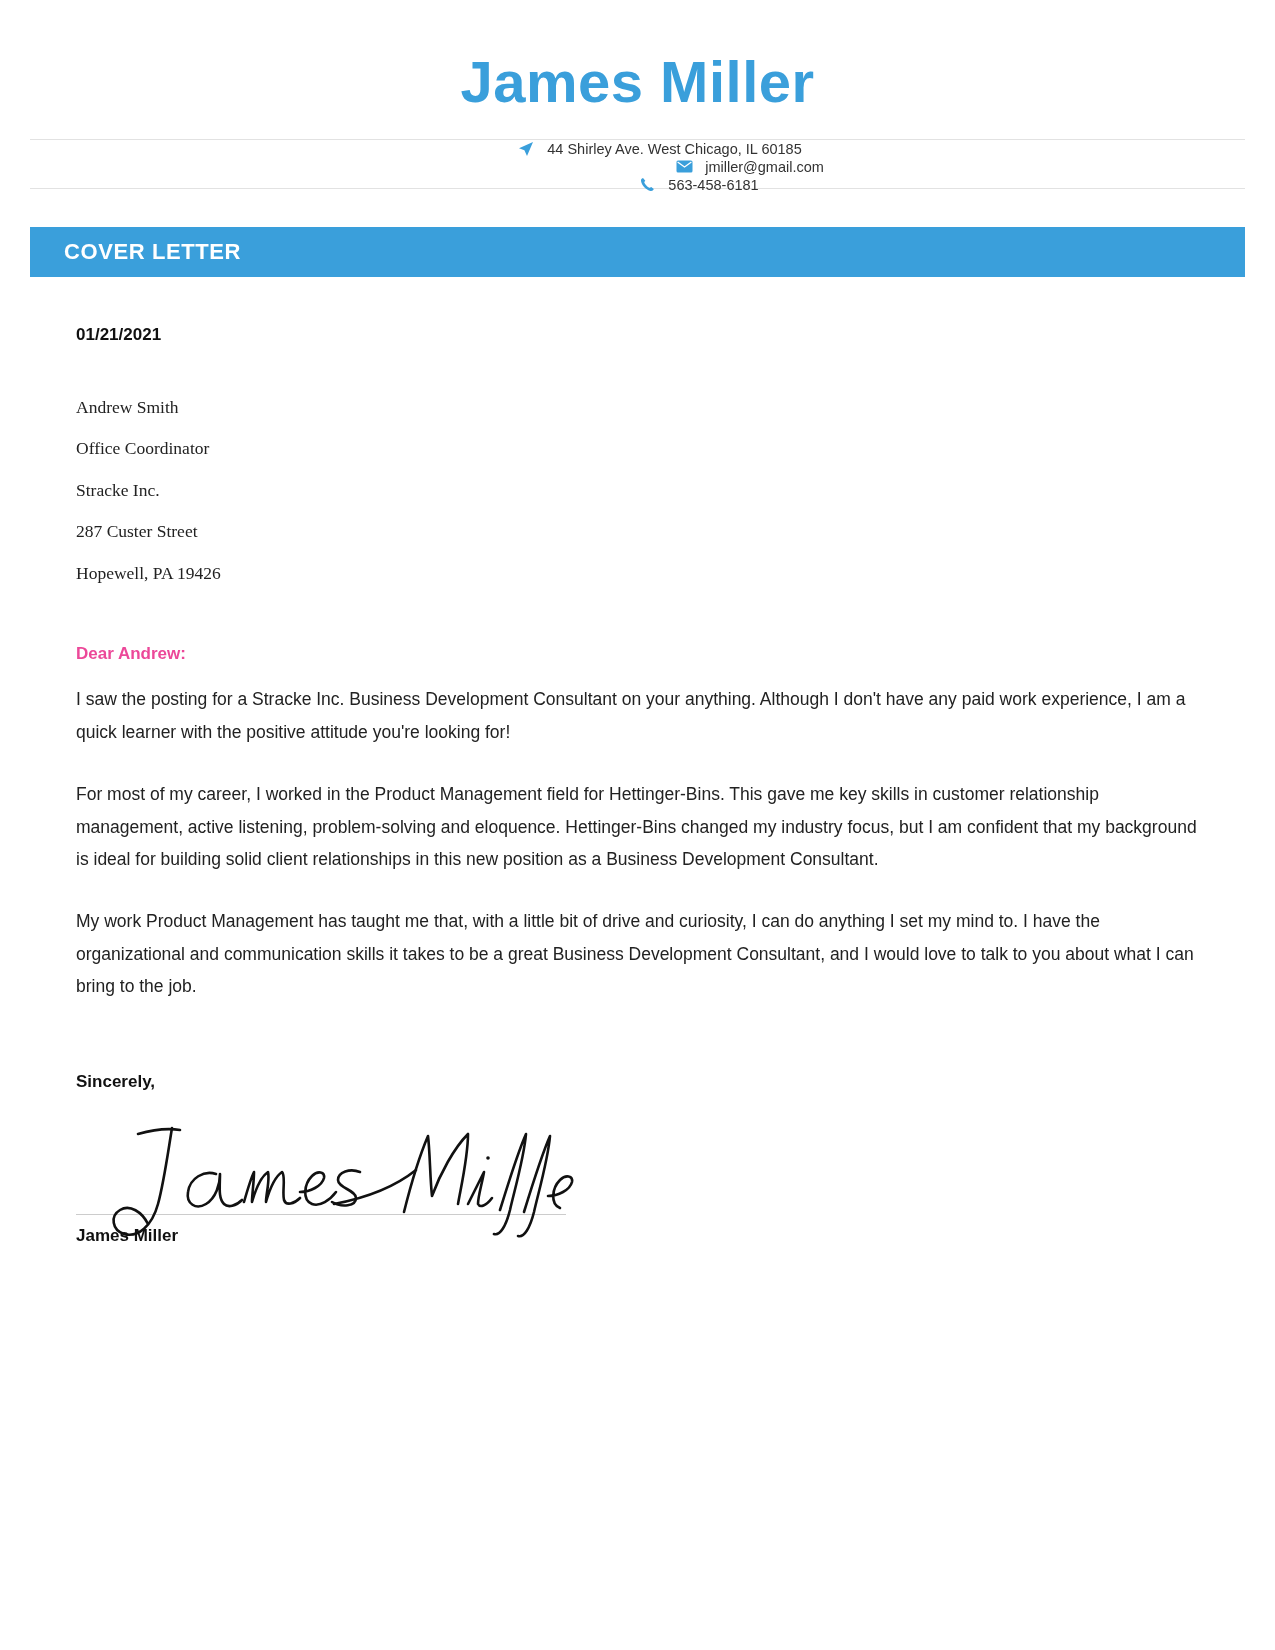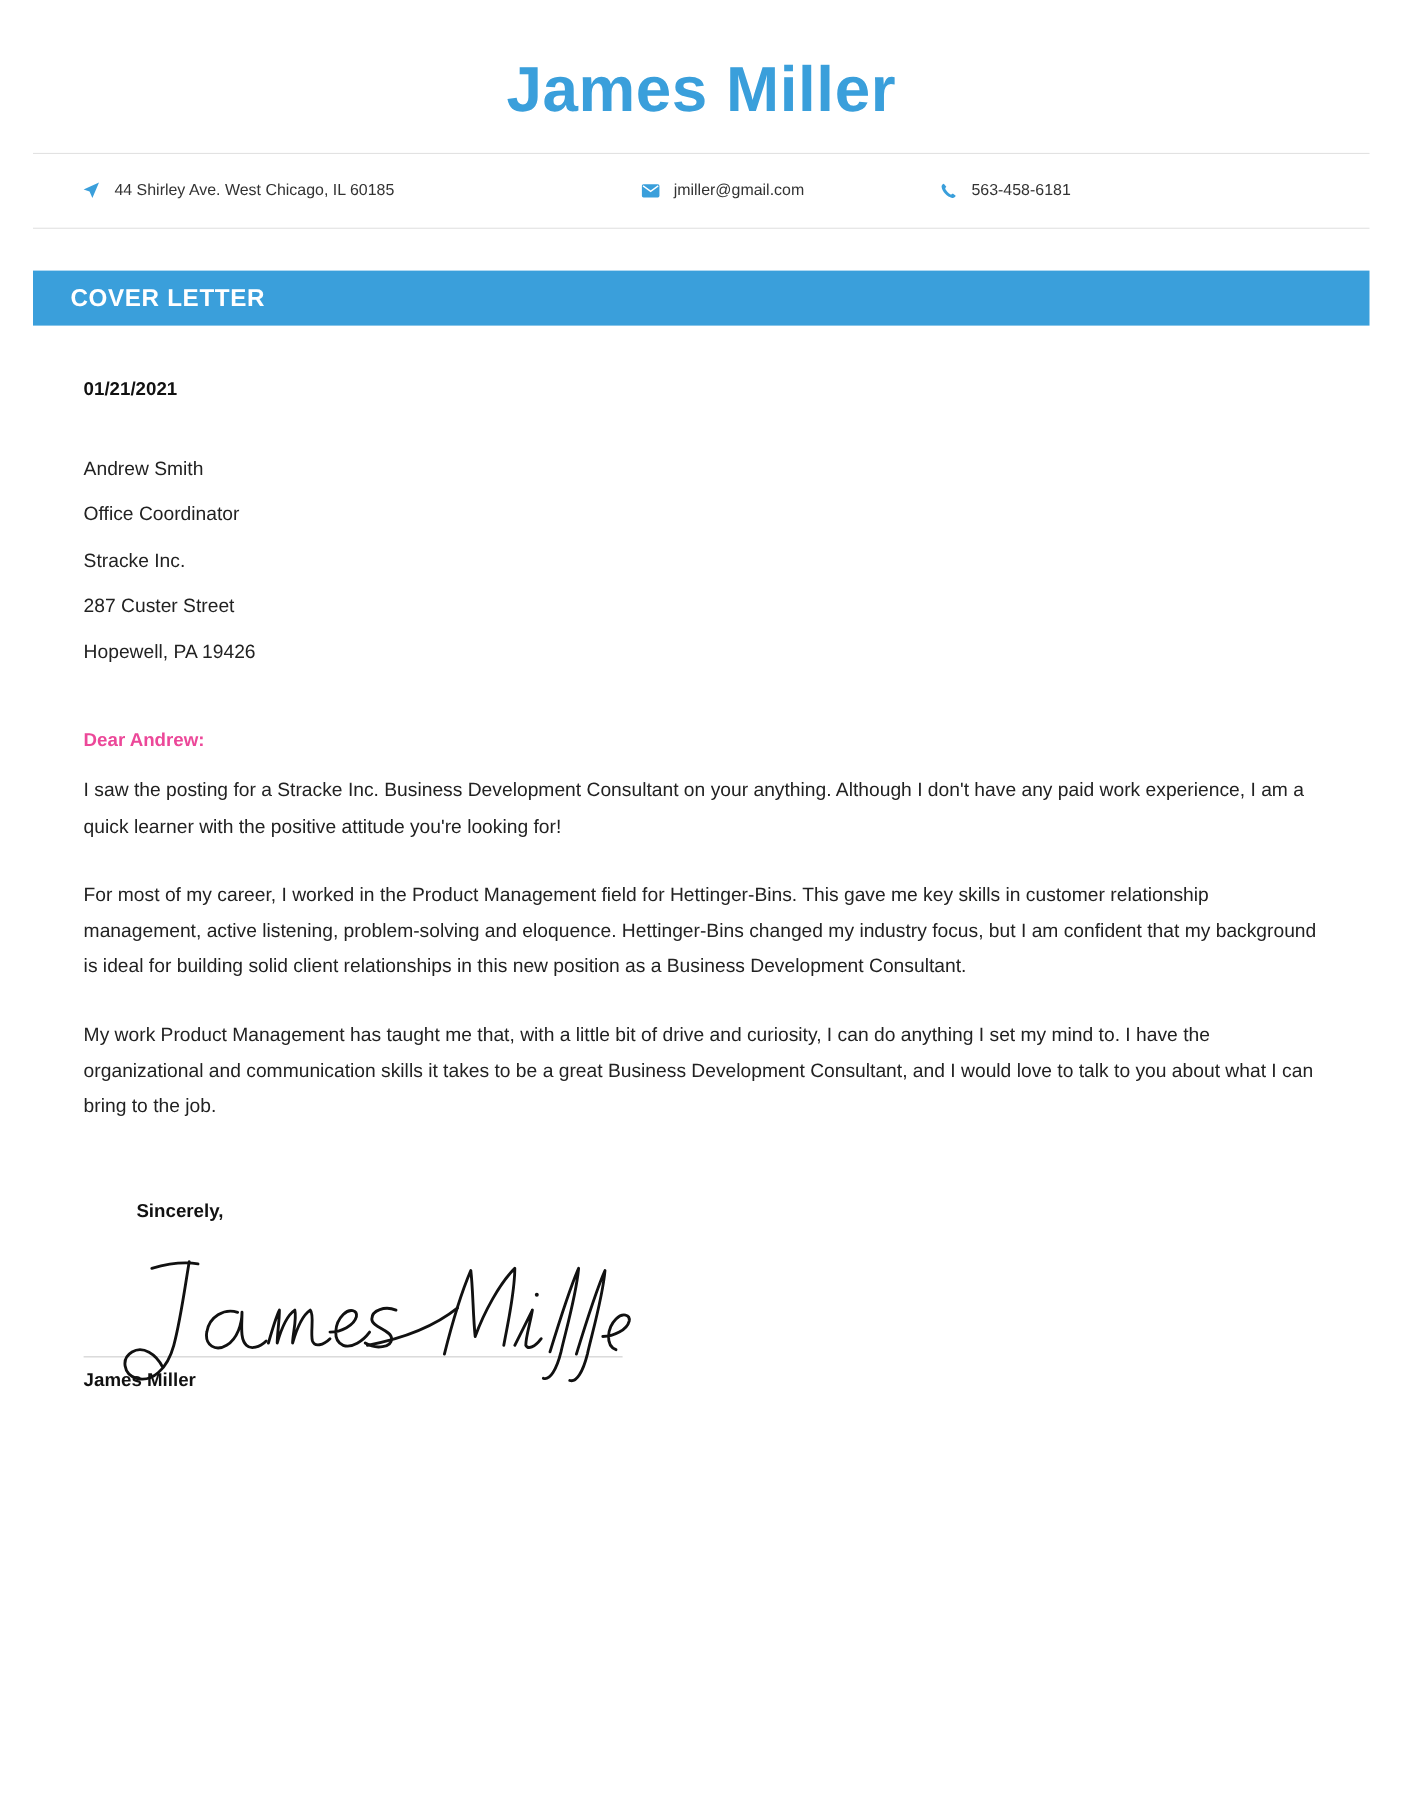--- a/index.html
+++ b/index.html
@@ -34,10 +34,11 @@
   .contact-bar {
     border-top: 1px solid #e2e2e2;
     border-bottom: 1px solid #e2e2e2;
-    height: 69px;
+    height: 50px;
     margin: 0 30px;
     display: flex;
     align-items: center;
+    flex-direction: column;
   }
   .contact-item {
     display: flex;

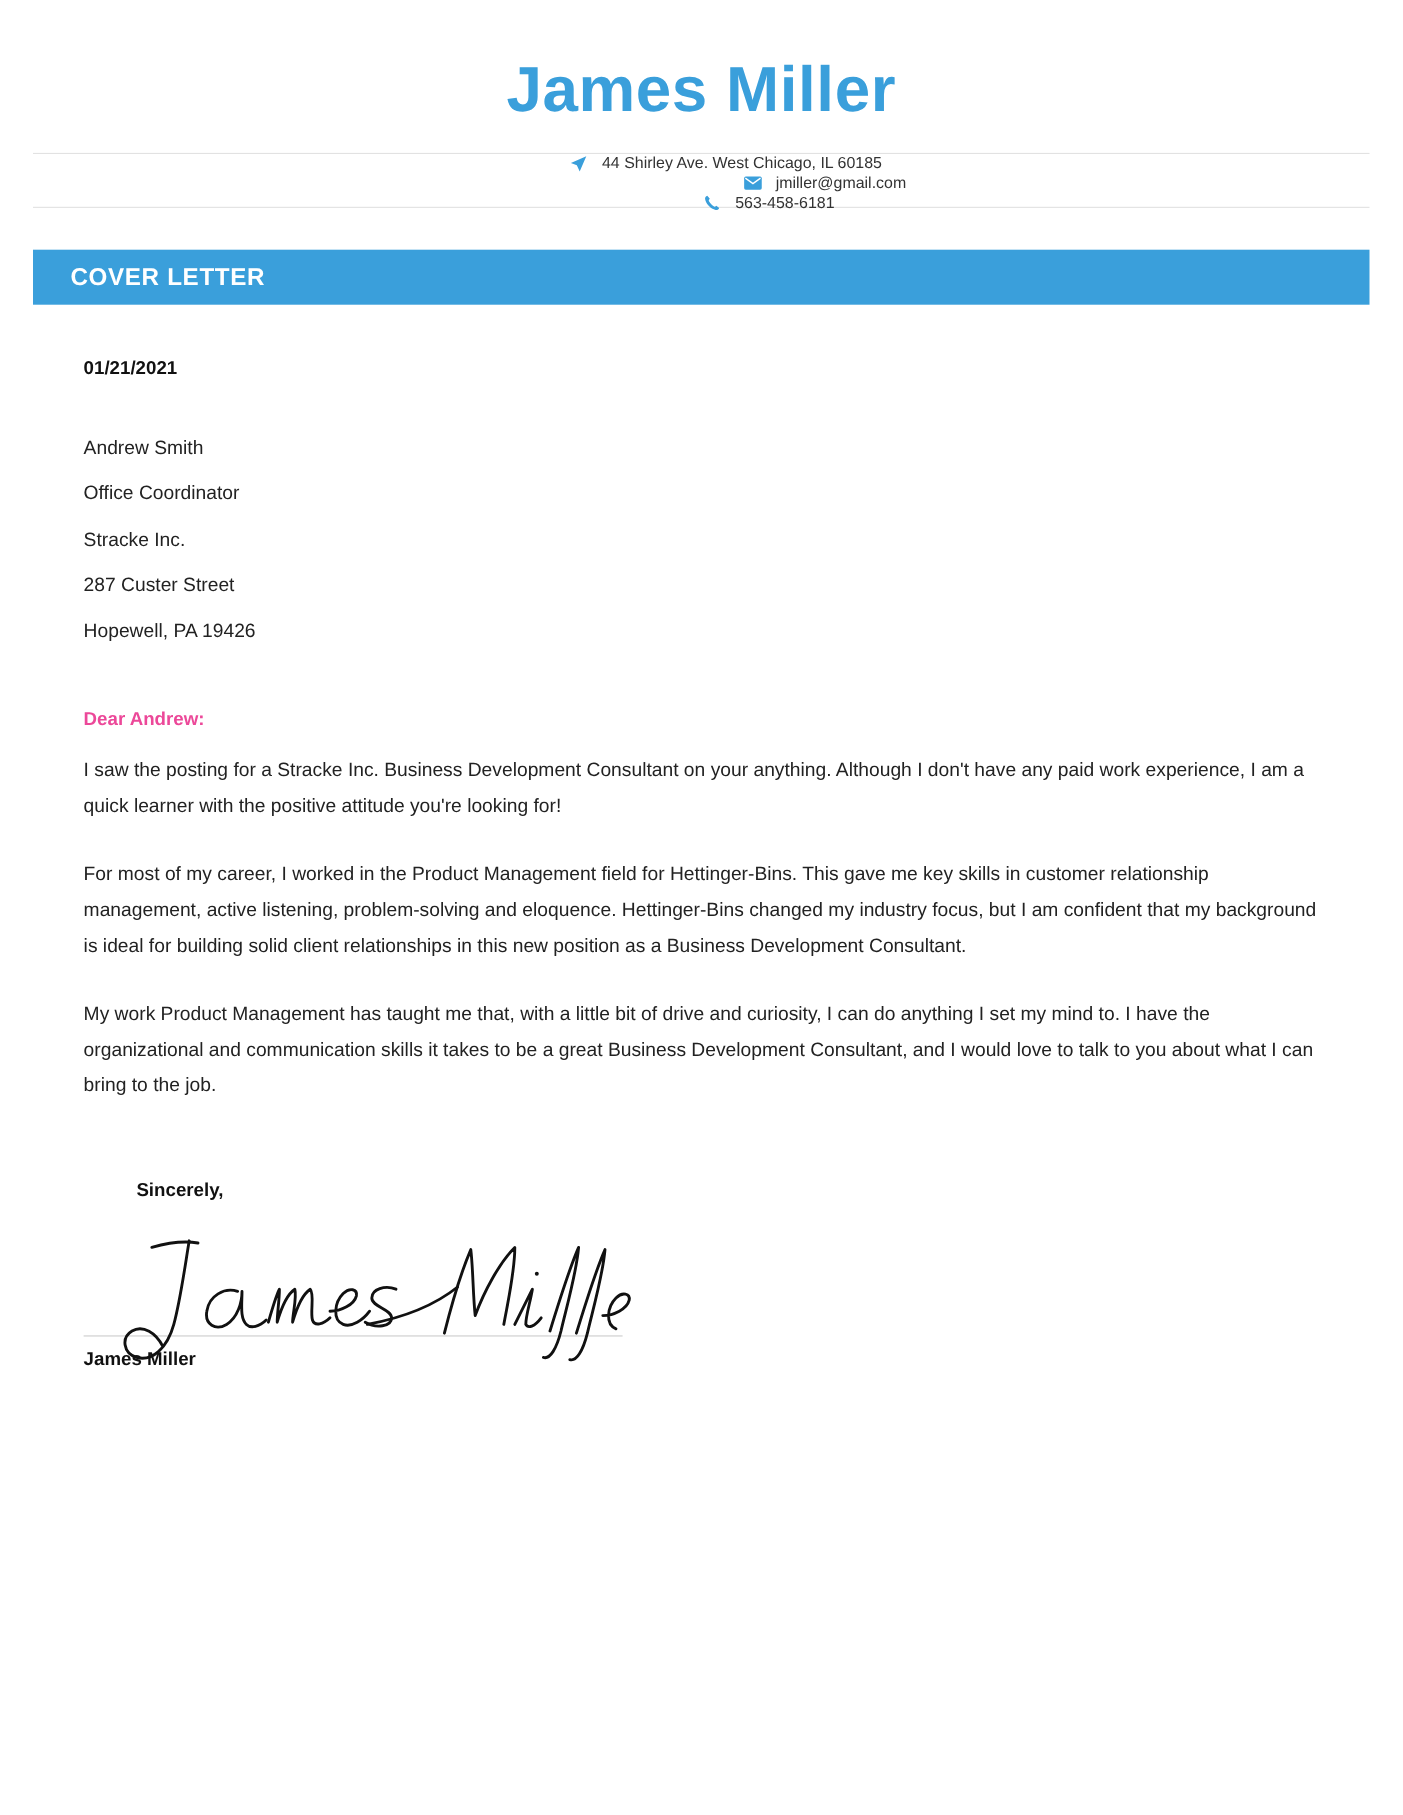--- a/index.html
+++ b/index.html
@@ -96,6 +96,7 @@
     color: #222222;
     line-height: 1.0;
     margin-bottom: 24px;
+    font-family: Liberation Serif, serif;
   }
   .salutation {
     margin-top: 62px;

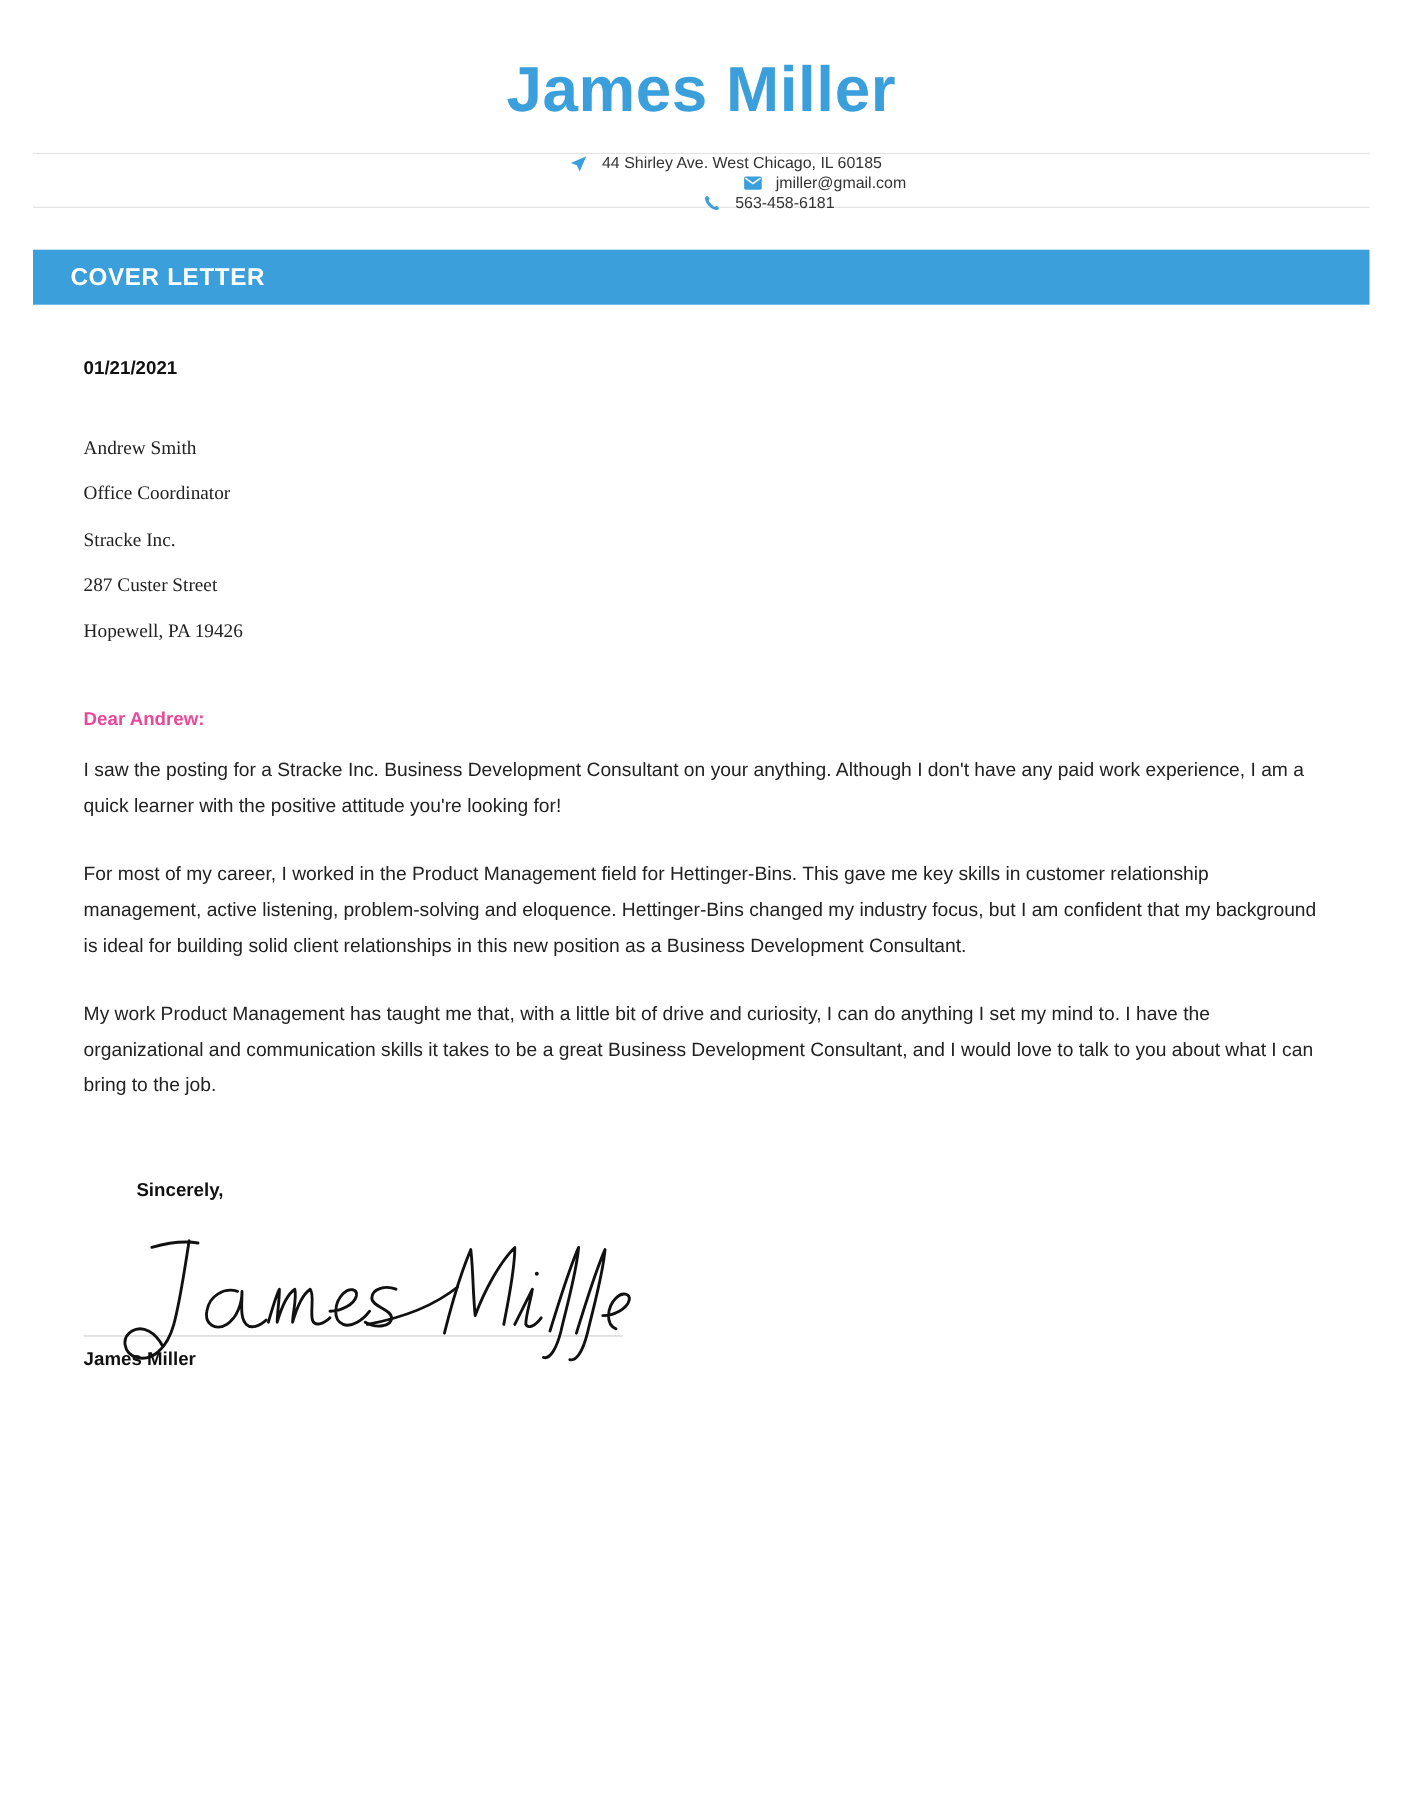--- a/index.html
+++ b/index.html
@@ -118,7 +118,6 @@
     font-size: 17px;
     font-weight: bold;
     color: #111111;
-    margin-left: 48px;
   }
 
   .signature-block {

